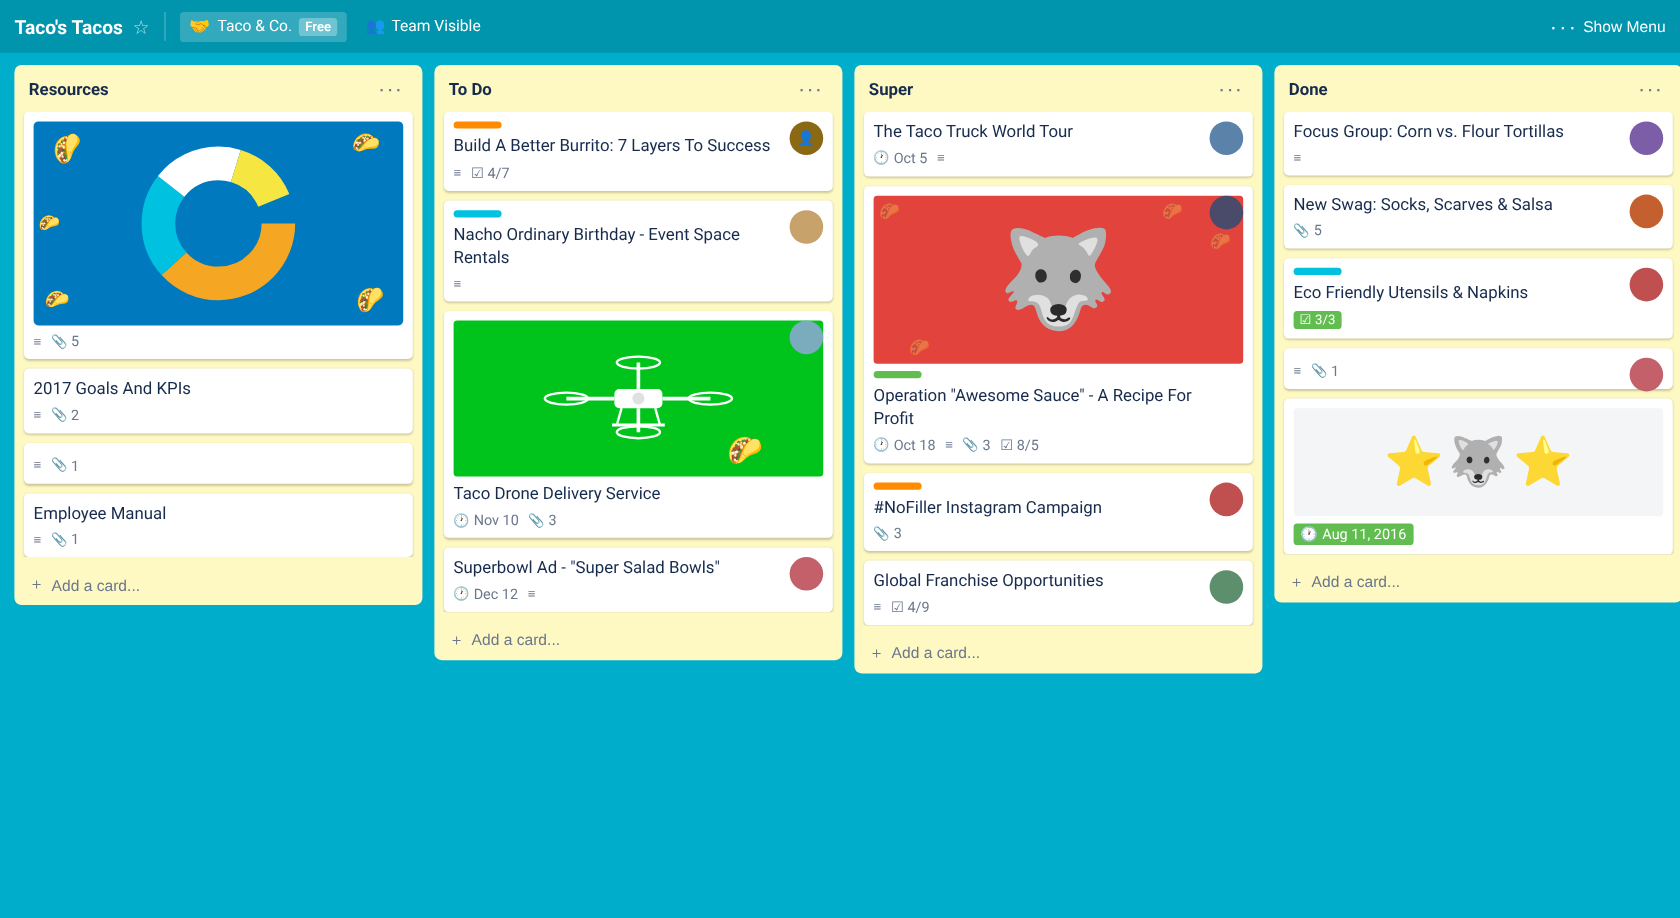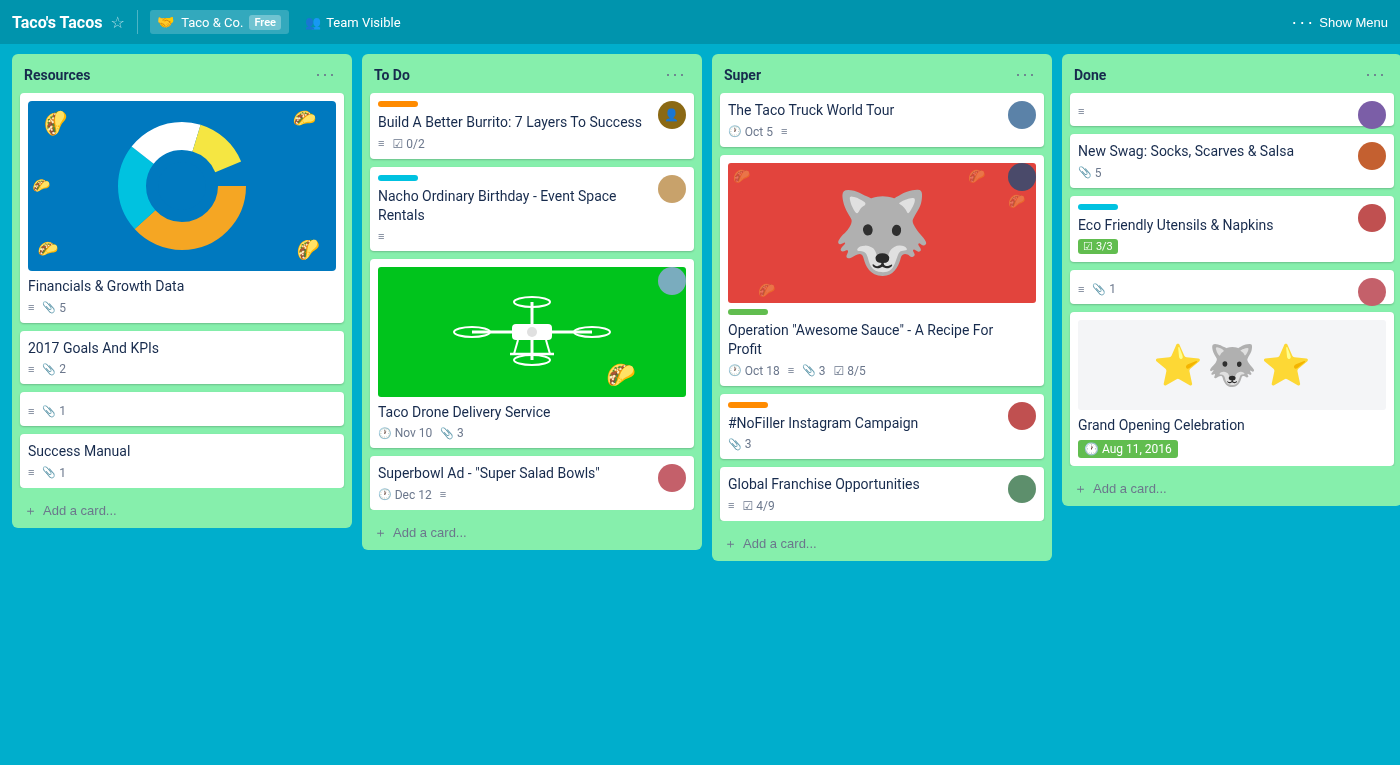--- a/index.html
+++ b/index.html
@@ -97,7 +97,7 @@
 
     
     .column {
-      background: #86efac;
+      background: #fef9c3;
       border-radius: 6px;
       width: 340px;
       min-width: 340px;

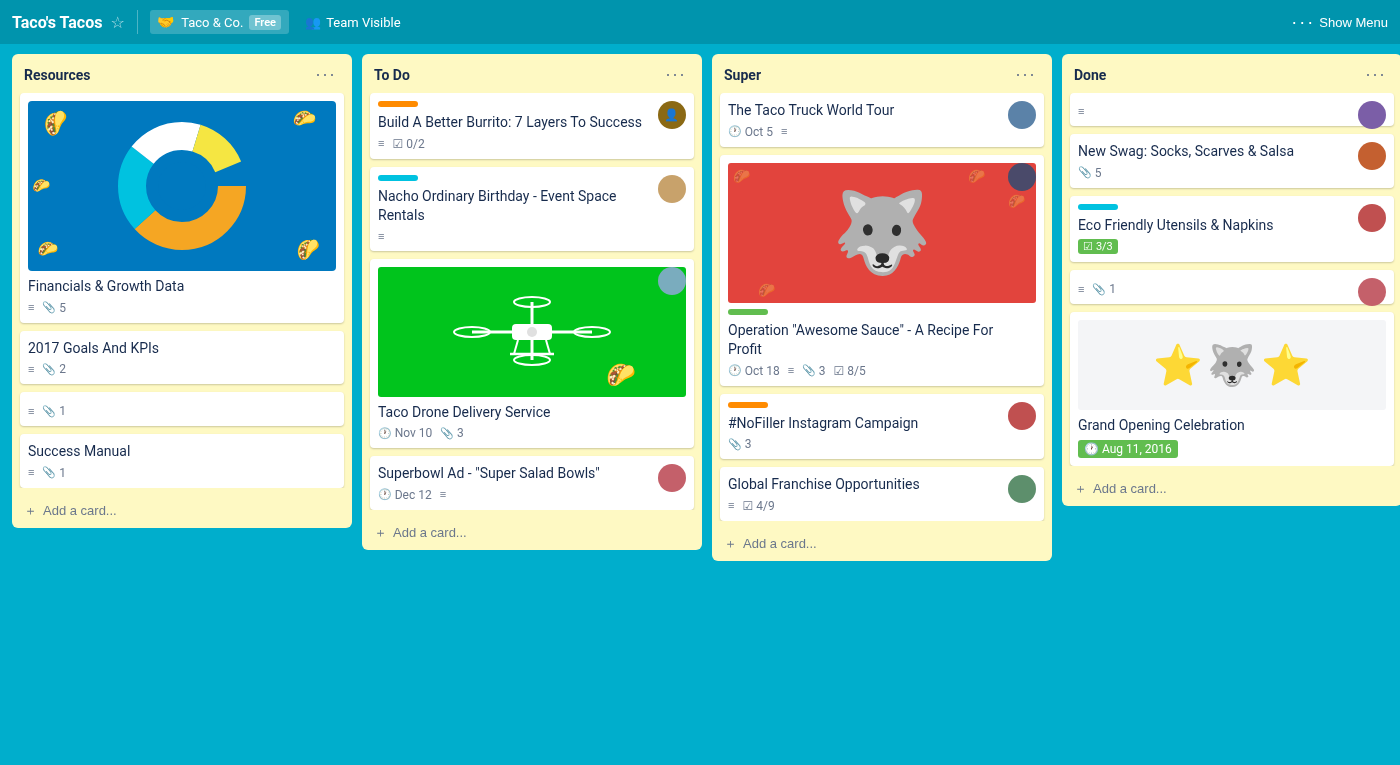--- a/index.html
+++ b/index.html
@@ -601,6 +601,7 @@
     <div class="column-cards">
 
       <div class="card">
+        <div class="card-title">Focus Group: Corn vs. Flour Tortillas</div>
         <div class="card-avatar av-purple" style="background:#7B5EA7;"></div>
         <div class="card-footer">
           <span class="card-meta">

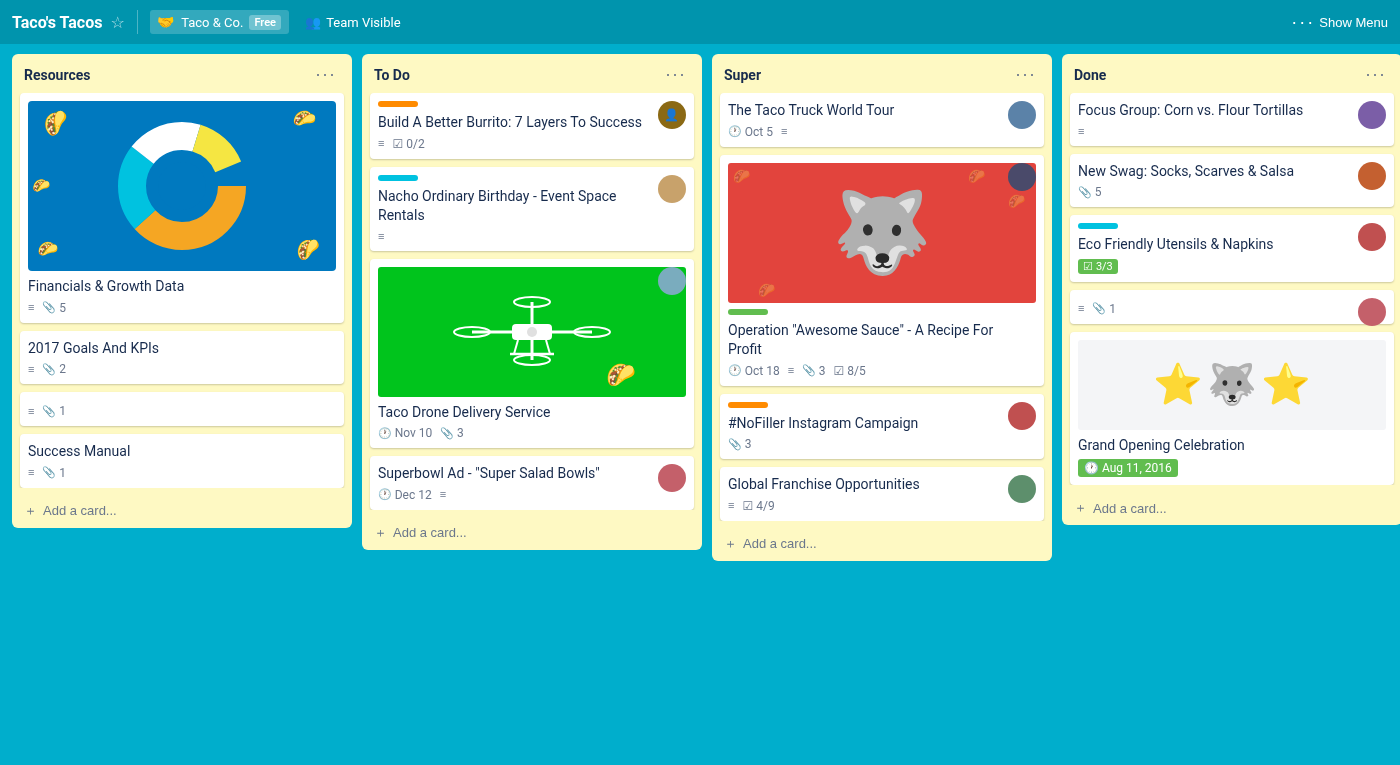--- a/index.html
+++ b/index.html
@@ -426,7 +426,7 @@
             </span>
           <span class="badge">
             <span>☑</span>
-            <span>0/2</span>
+            <span>4/7</span>
           </span>
         </div>
       </div>

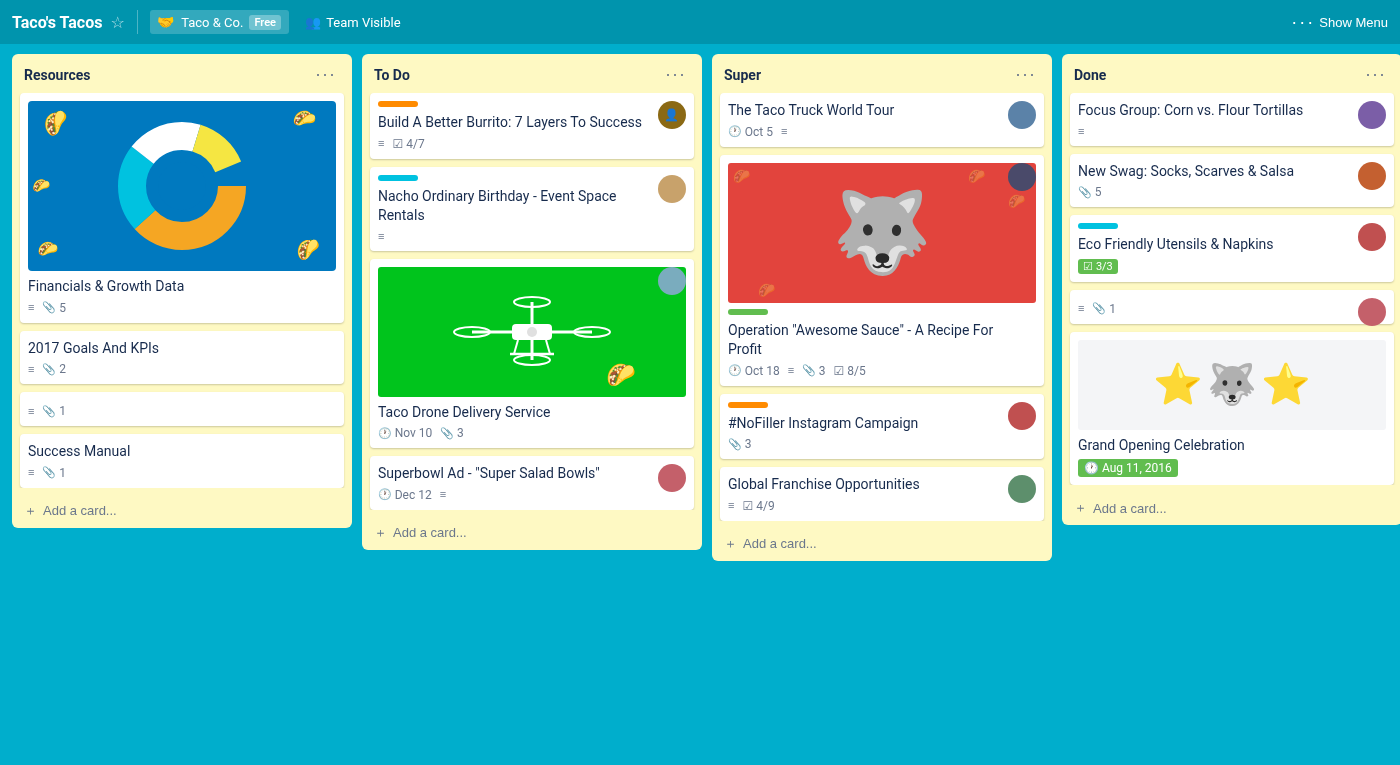--- a/index.html
+++ b/index.html
@@ -352,7 +352,6 @@
           <span style="position:absolute;bottom:10px;right:15px;font-size:20px;transform:rotate(-15deg)">🌮</span>
           <span style="position:absolute;top:50%;left:5px;font-size:14px;transform:translateY(-50%) rotate(10deg)">🌮</span>
         </div>
-        <div class="card-title">Financials &amp; Growth Data</div>
         <div class="card-footer">
           <span class="card-meta">
             <span class="meta-icon">≡</span>

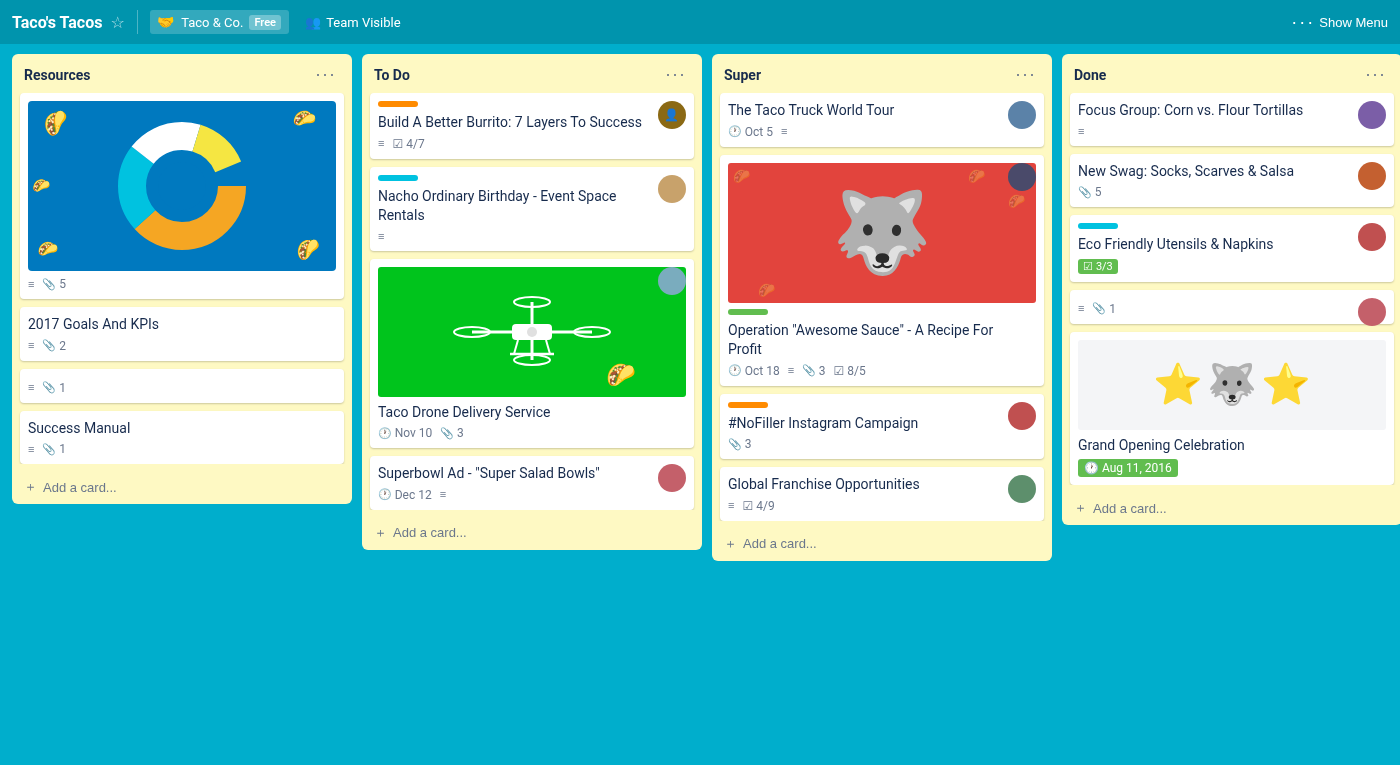--- a/index.html
+++ b/index.html
@@ -389,7 +389,7 @@
       </div>
 
       <div class="card">
-        <div class="card-title">Success Manual</div>
+        <div class="card-title">Employee Manual</div>
         <div class="card-footer">
           <span class="card-meta">
               <span class="meta-icon">≡</span>

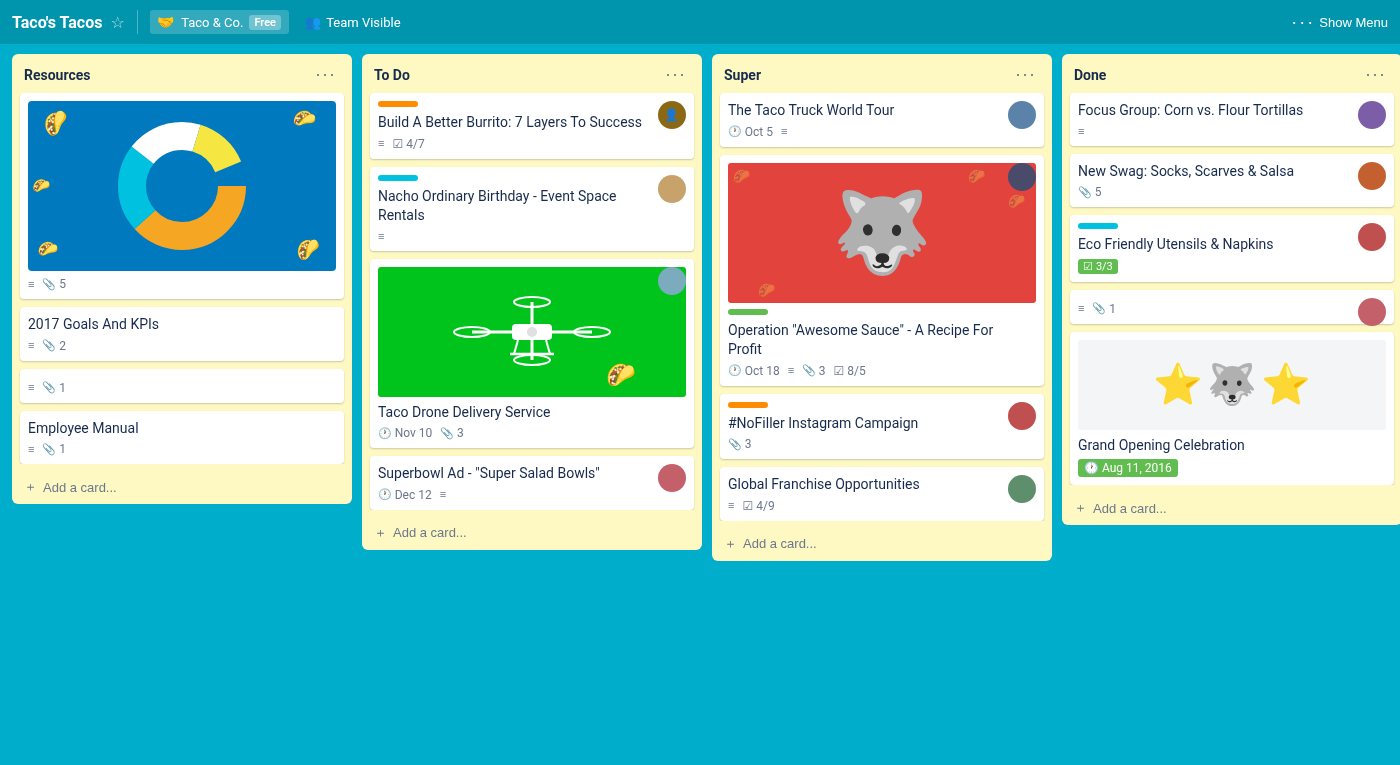--- a/index.html
+++ b/index.html
@@ -651,7 +651,6 @@
           <span>🐺</span>
           <span>⭐</span>
         </div>
-        <div class="card-title">Grand Opening Celebration</div>
         <div class="card-footer">
           <span class="date-badge">
             <span>🕐</span>

